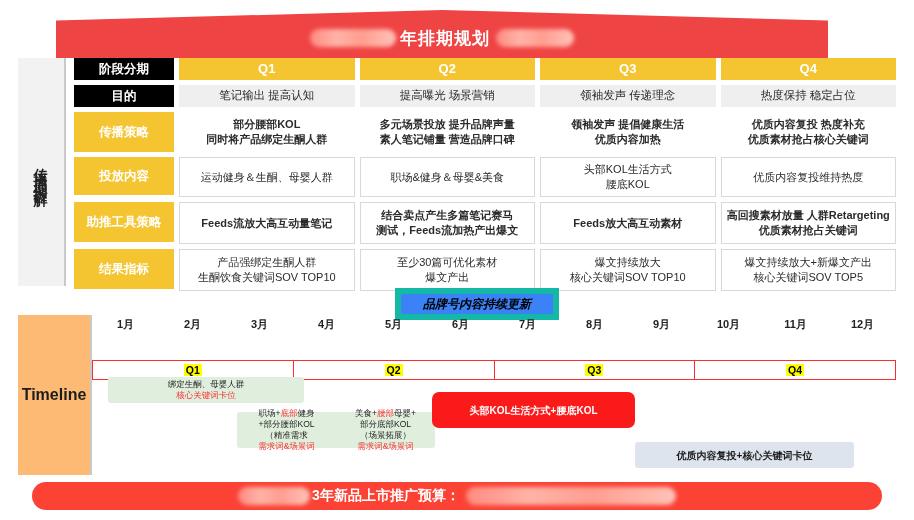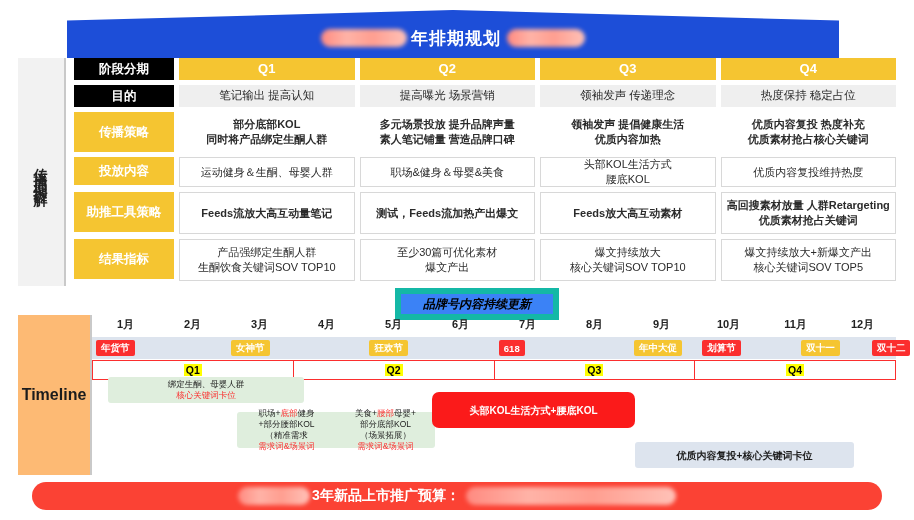--- a/index.html
+++ b/index.html
@@ -12,8 +12,8 @@
   }
   
   #title-banner{
-    position:absolute;left:67px;top:10px;width:772px;height:48px;
-    background:#1d4ed8;
+    position:absolute;left:56px;top:10px;width:772px;height:48px;
+    background:#ef4444;
     clip-path:polygon(0% 100%, 0% 22%, 50% 0%, 100% 22%, 100% 100%);
     display:flex;align-items:center;justify-content:center;
   }

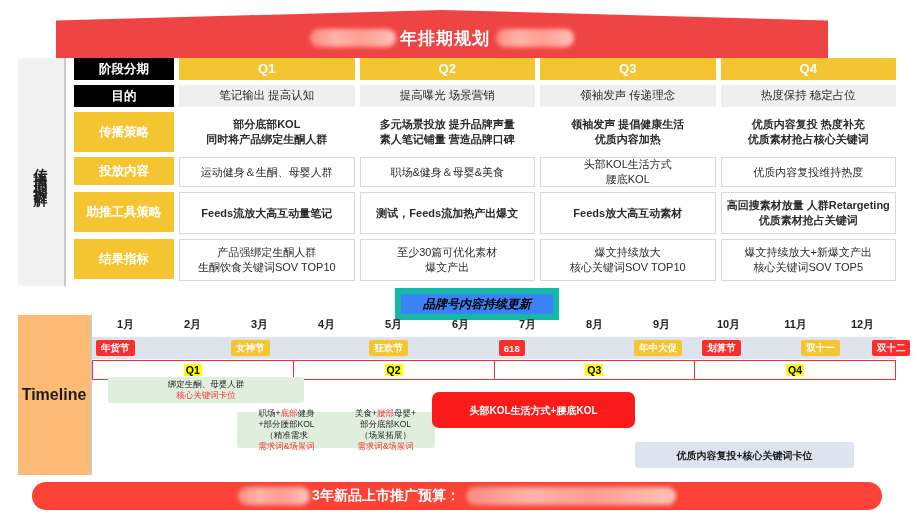--- a/index.html
+++ b/index.html
@@ -193,7 +193,7 @@
     <div class="mrow r-strategy">
       <div class="mhead gold">传播策略</div>
       <div class="mcell plain">
-        <span>部分底部KOL</span>
+        <span>部分腰部KOL</span>
         <span>同时将产品绑定生酮人群</span>
       </div>
       <div class="mcell plain">

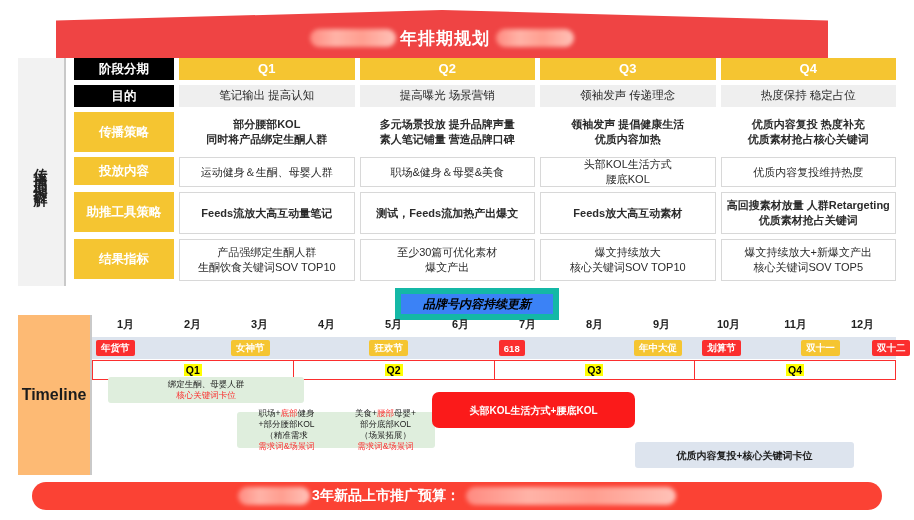--- a/index.html
+++ b/index.html
@@ -64,7 +64,7 @@
   .mcell.boxed{background:#ffffff;border:1px solid #d8d8d8;}
   .mcell.boxed.bold{font-weight:bold;}
   .r-strategy .mhead,.r-strategy .mcell{height:40px;}
-  .r-content  .mhead,.r-content  .mcell{height:28px;}
+  .r-content  .mhead,.r-content  .mcell{height:38px;}
   .r-tool     .mhead,.r-tool     .mcell{height:40px;}
   .r-result   .mhead,.r-result   .mcell{height:40px;}
 

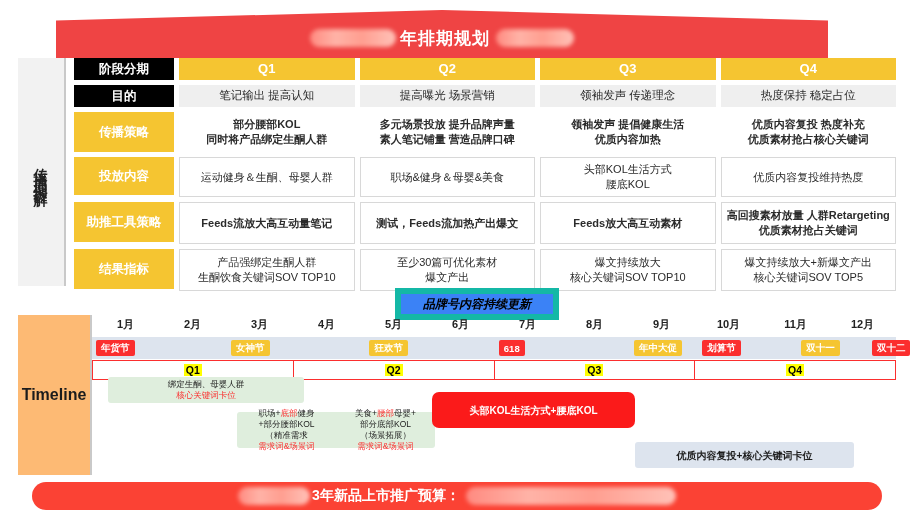--- a/index.html
+++ b/index.html
@@ -231,6 +231,7 @@
         <span>Feeds流放大高互动量笔记</span>
       </div>
       <div class="mcell boxed bold">
+        <span>结合卖点产生多篇笔记赛马</span>
         <span>测试，Feeds流加热产出爆文</span>
       </div>
       <div class="mcell boxed bold">

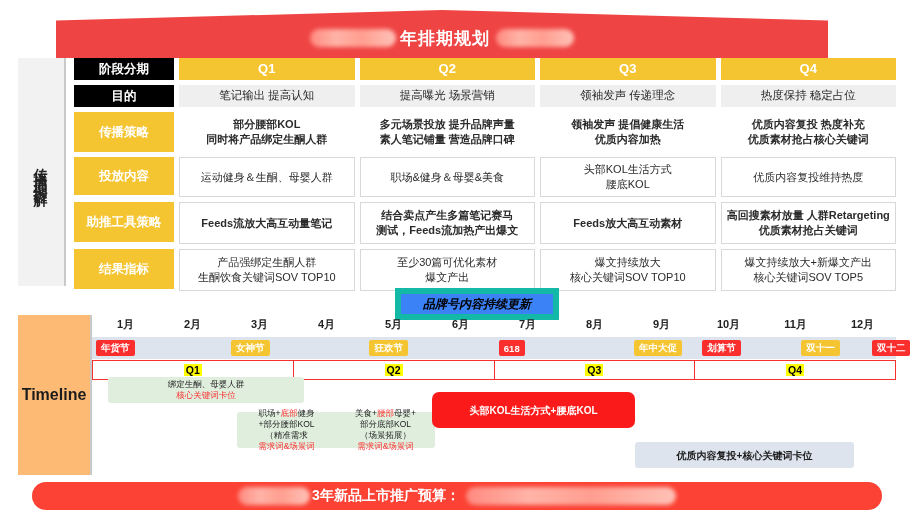--- a/index.html
+++ b/index.html
@@ -283,16 +283,6 @@
       <div class="month">11月</div>
       <div class="month">12月</div>
     </div>
-  <div id="festival-band">
-      <div class="fest red" style="left: 4.02px;">年货节</div>
-      <div class="fest gold" style="left: 139.092px;">女神节</div>
-      <div class="fest gold" style="left: 277.38px;">狂欢节</div>
-      <div class="fest red" style="left: 406.824px;">618</div>
-      <div class="fest gold" style="left: 541.896px;">年中大促</div>
-      <div class="fest red" style="left: 610.236px;">划算节</div>
-      <div class="fest gold" style="left: 709.128px;">双十一</div>
-      <div class="fest red" style="left: 779.88px;">双十二</div>
-    </div>
   <div id="q-band">
       <div class="qseg">
         <span class="qlab">Q1</span>

